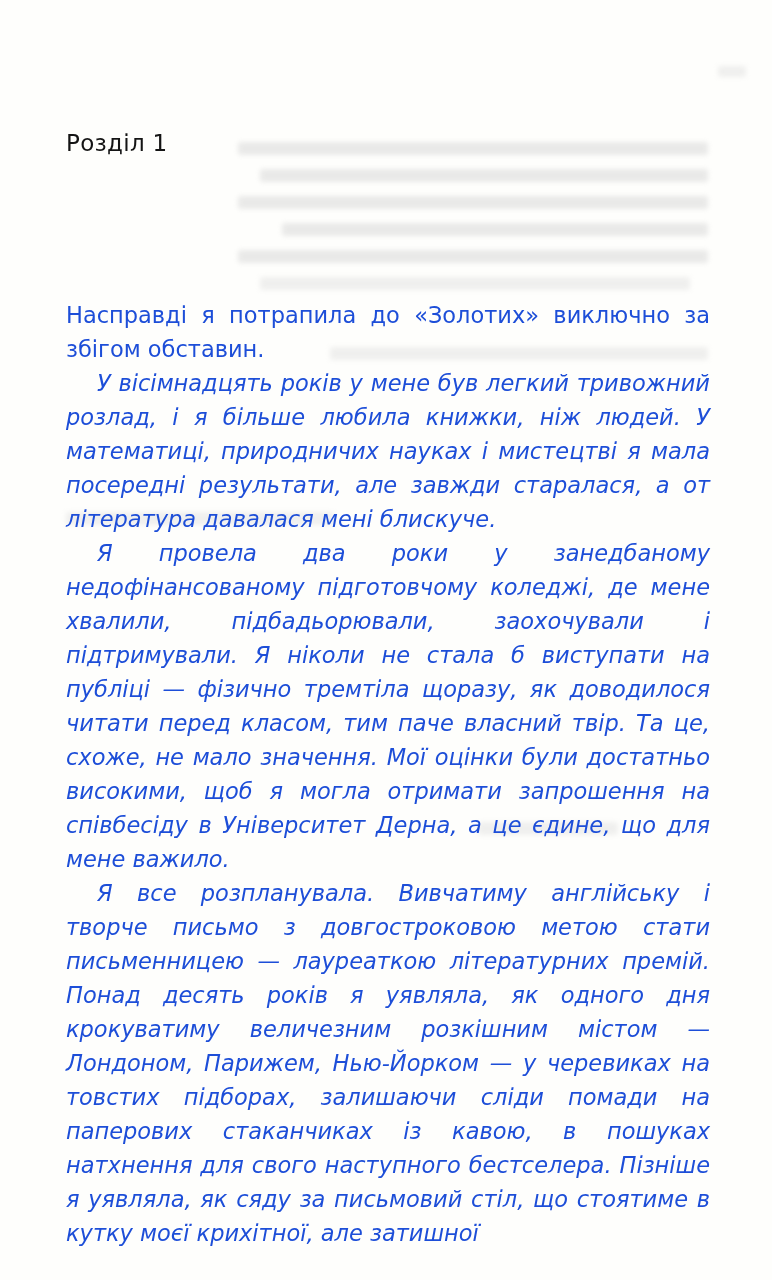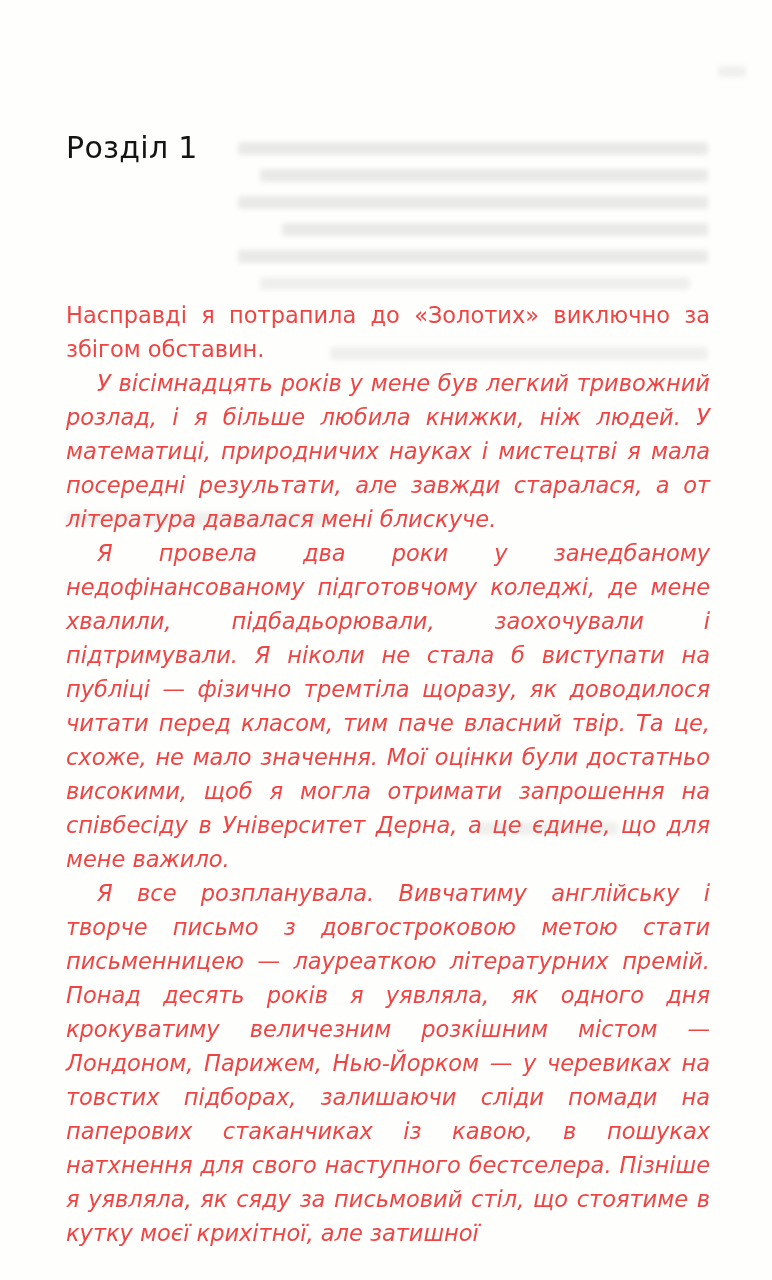--- a/index.html
+++ b/index.html
@@ -34,7 +34,7 @@
     left: 66px;
     top: 130px;
     margin: 0;
-    font-size: 30px;
+    font-size: 23px;
     font-weight: 400;
     letter-spacing: 0.3px;
     color: #141414;

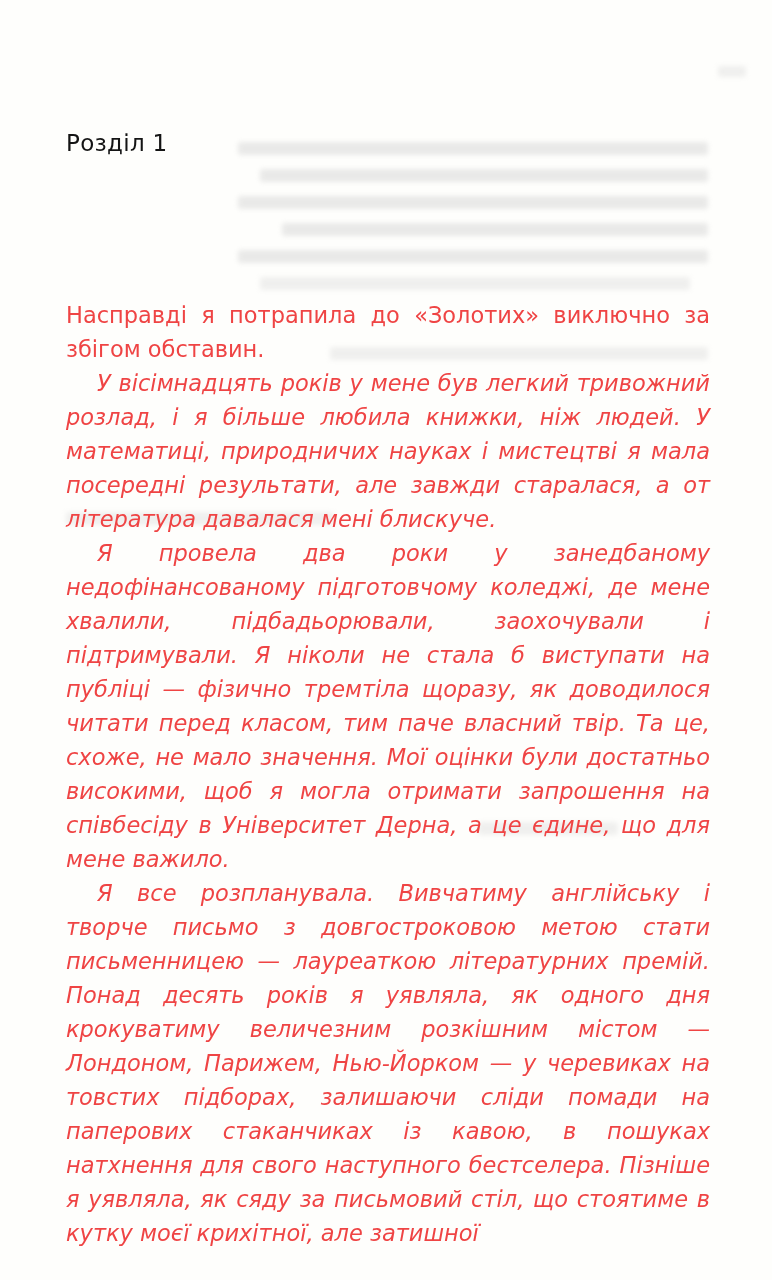--- a/index.html
+++ b/index.html
@@ -47,7 +47,7 @@
     font-size: 22.5px;
     line-height: 34px;
     text-align: justify;
-    color: #ef4444;
+    color: #1d4ed8;
   }
   .body-text p { margin: 0; }
   .body-text p.indent { text-indent: 31px; font-style: italic; }

